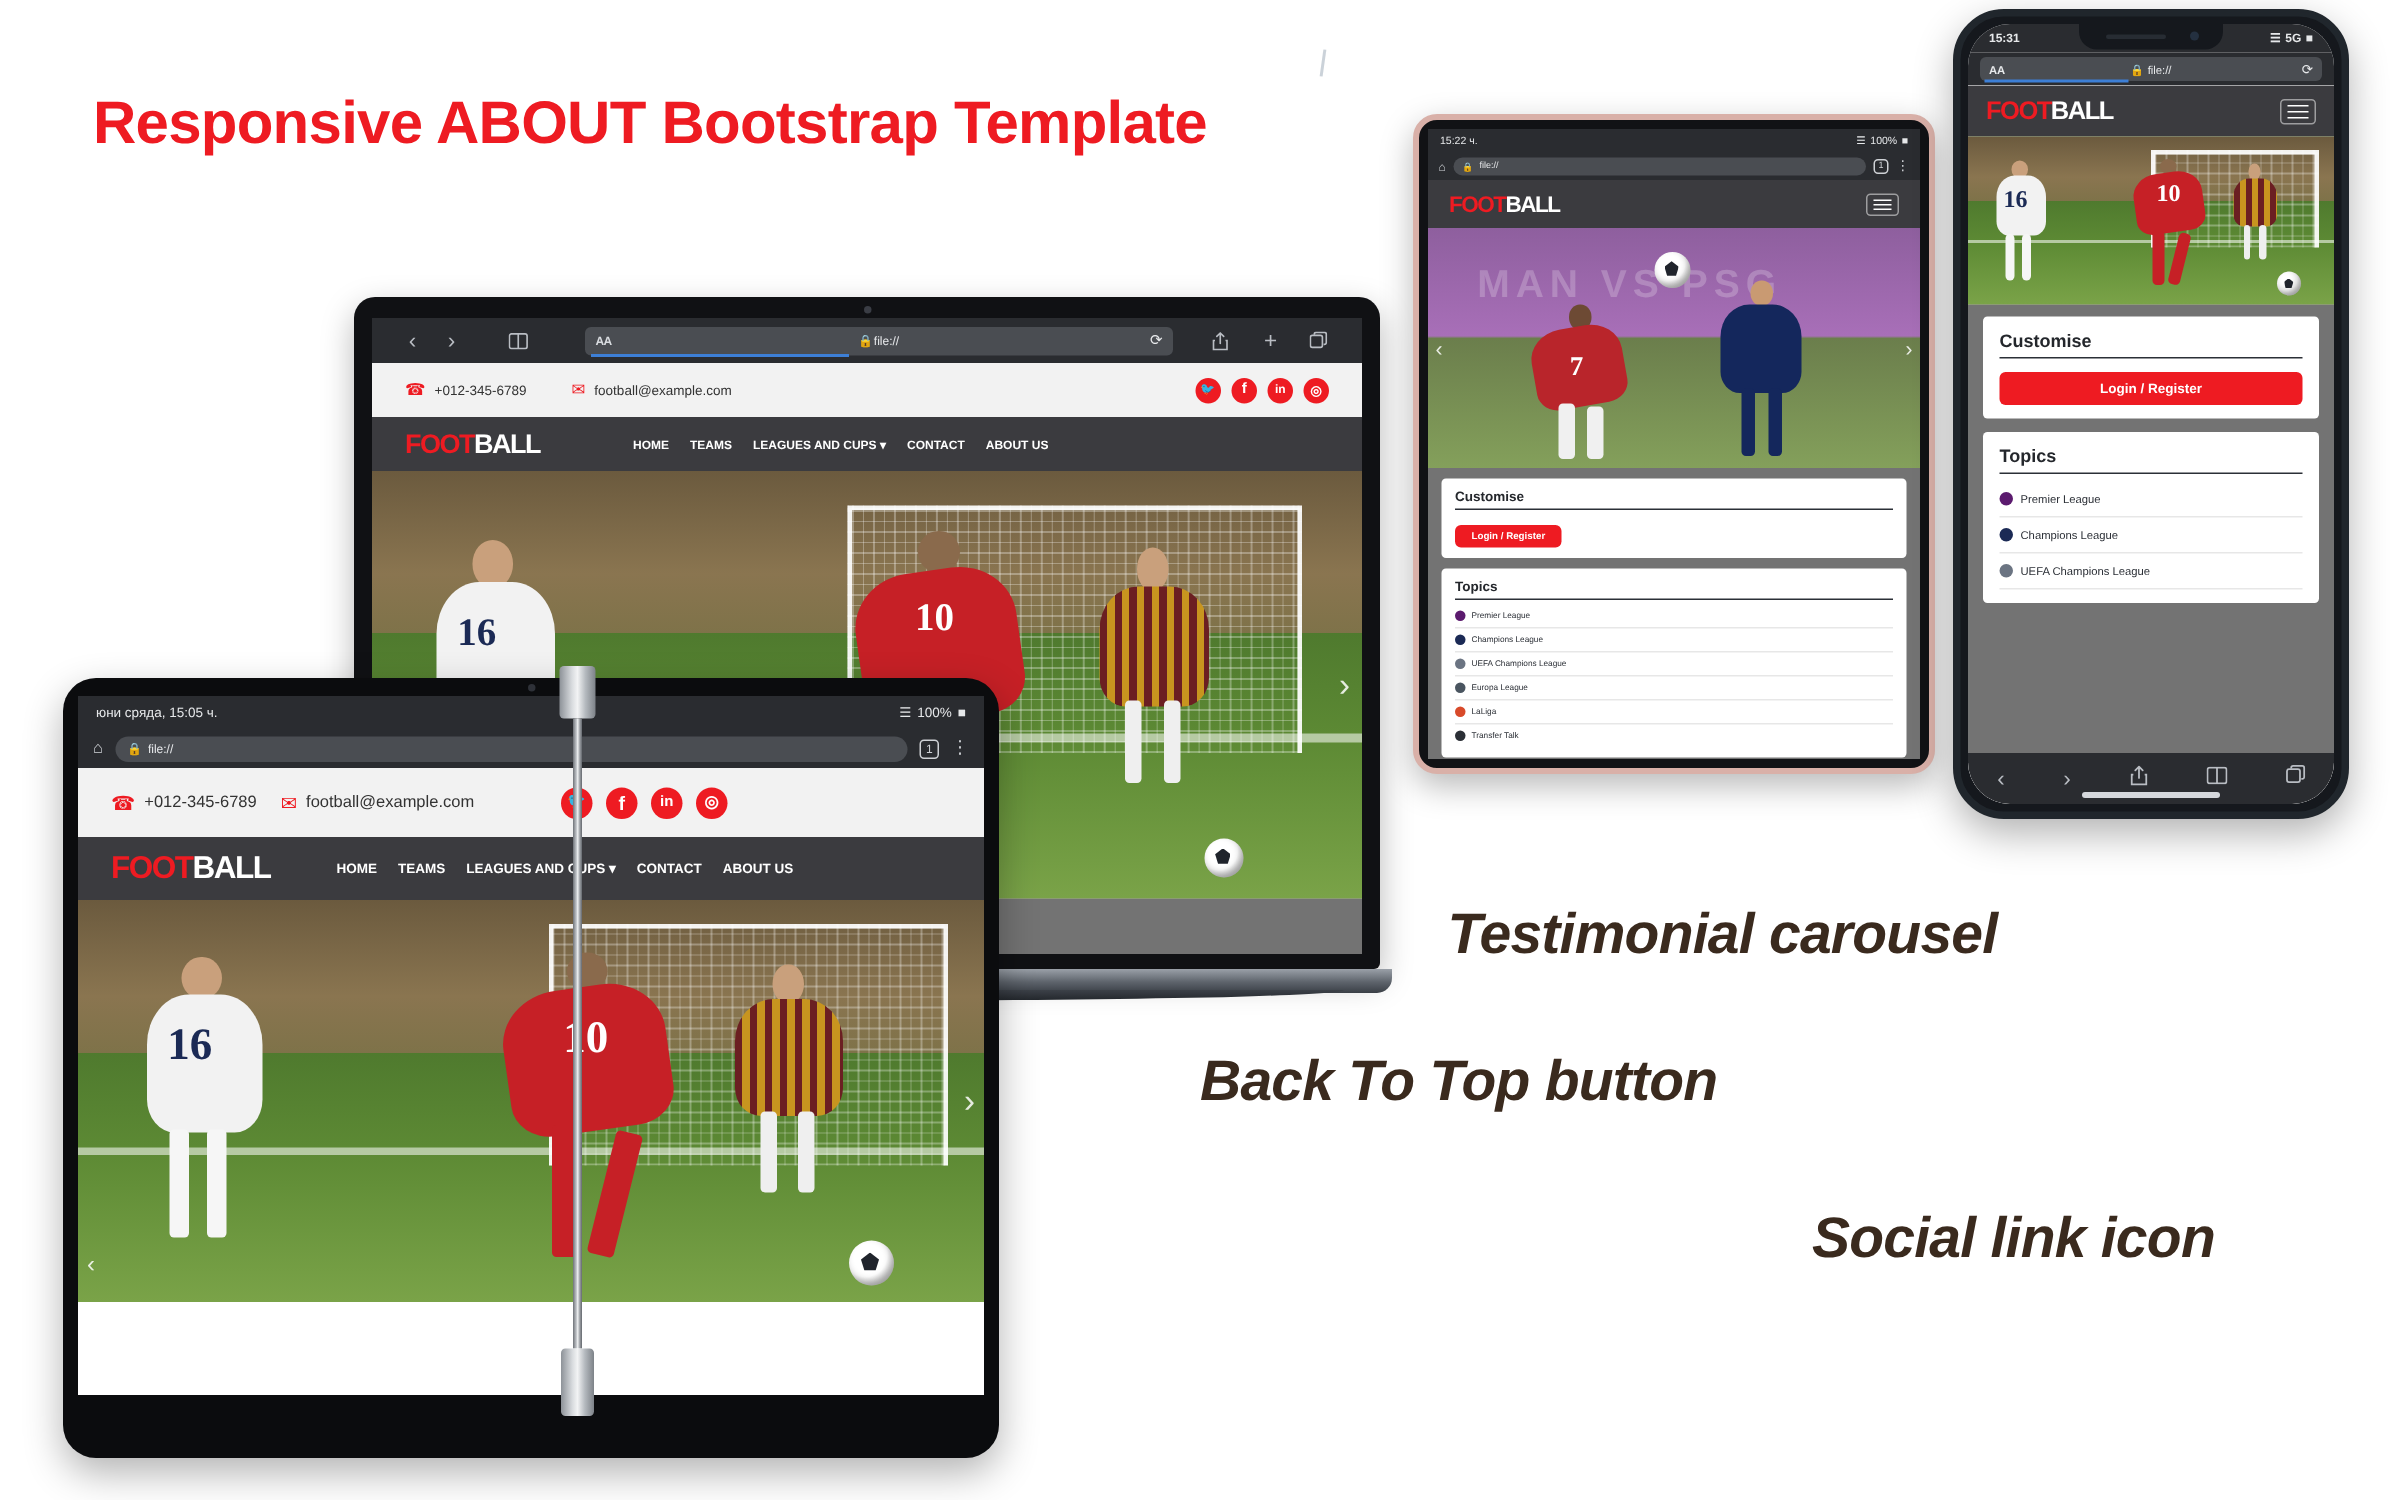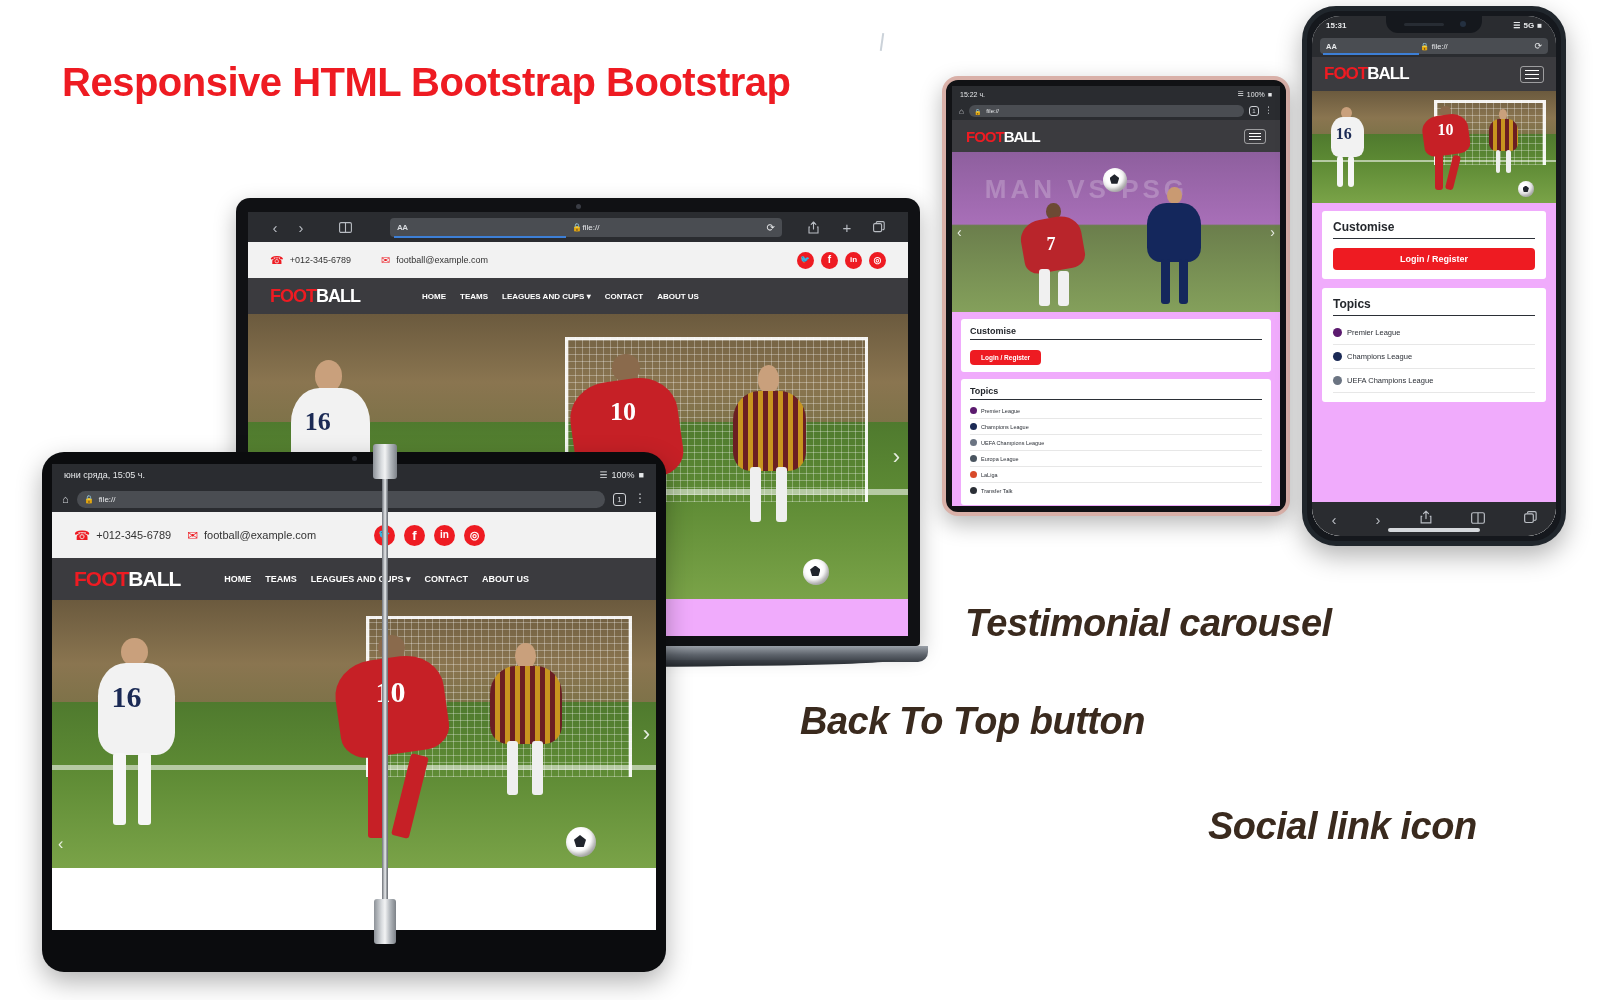--- a/index.html
+++ b/index.html
@@ -226,7 +226,7 @@
 
 <div id="root">
 
-  <div class="headline">Responsive HTML Bootstrap Bootstrap</div>
+  <div class="headline">Responsive ABOUT Bootstrap Template</div>
   <div class="stray-mark"></div>
 
   <div class="annot annot-1">Testimonial carousel</div>

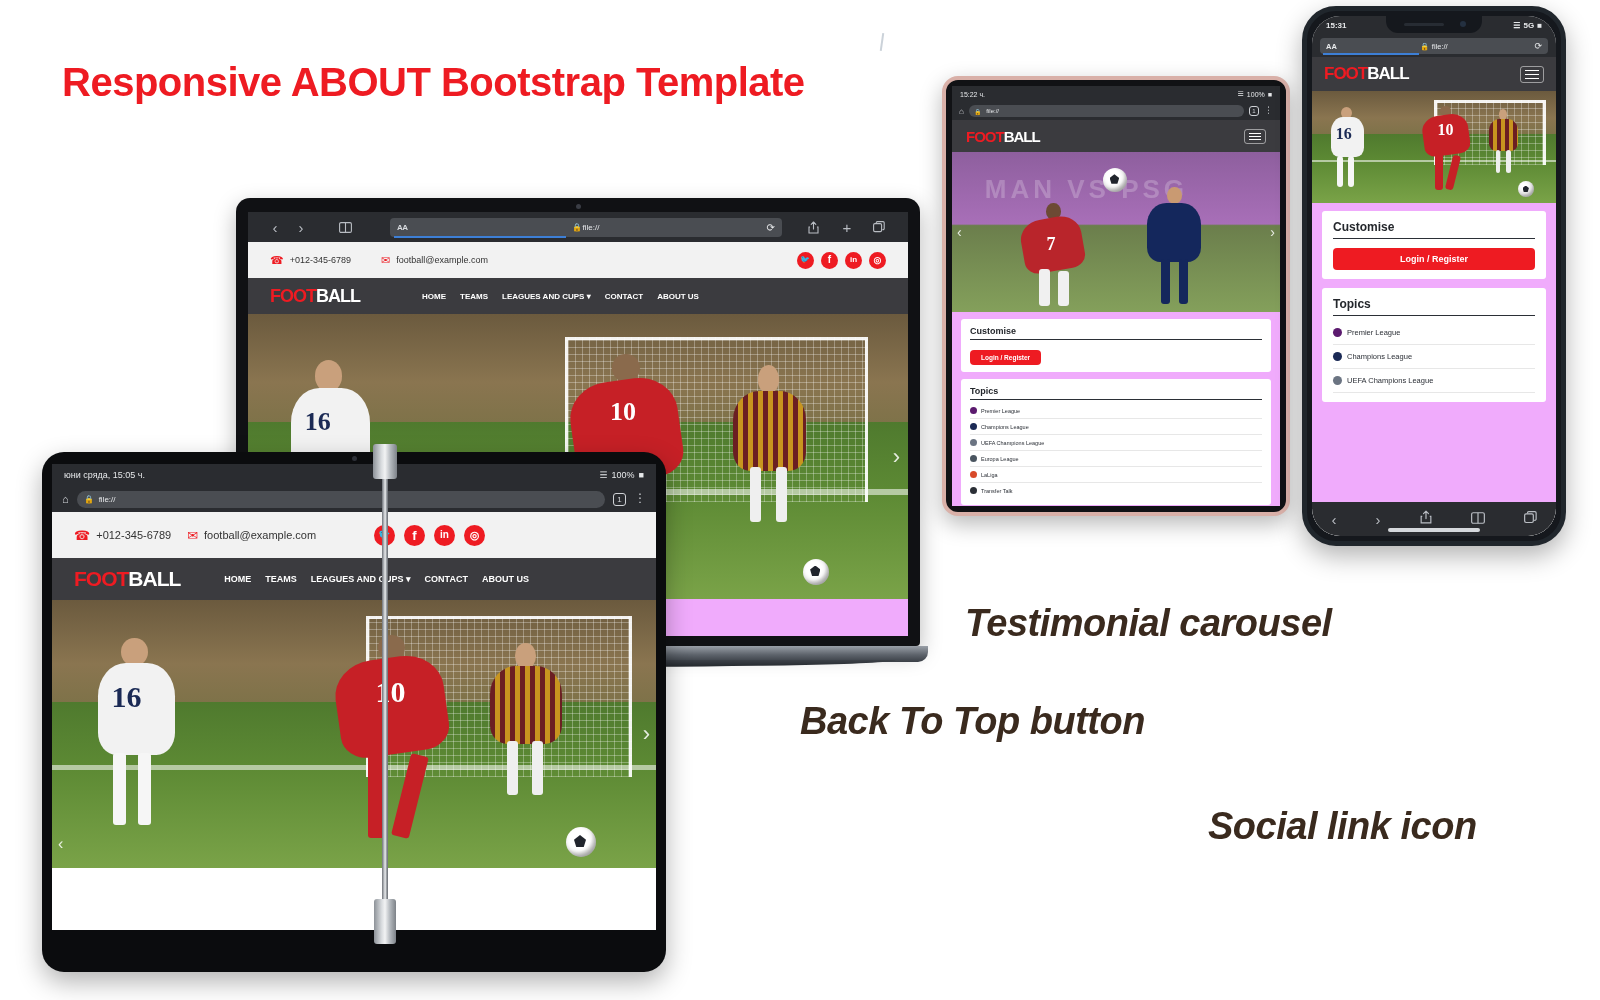--- a/index.html
+++ b/index.html
@@ -102,7 +102,7 @@
           clip-path: polygon(50% 0, 100% 38%, 81% 100%, 19% 100%, 0 38%); }
 
   
-  .page-body { background: #f0abfc; width: 100%; }
+  .page-body { background: #737373; width: 100%; }
   .card { background: #fff; border-radius: 3px; }
   .card-title { font-weight: bold; color: #24272c; border-bottom: 1px solid #2b2f36; }
   .login-btn {

